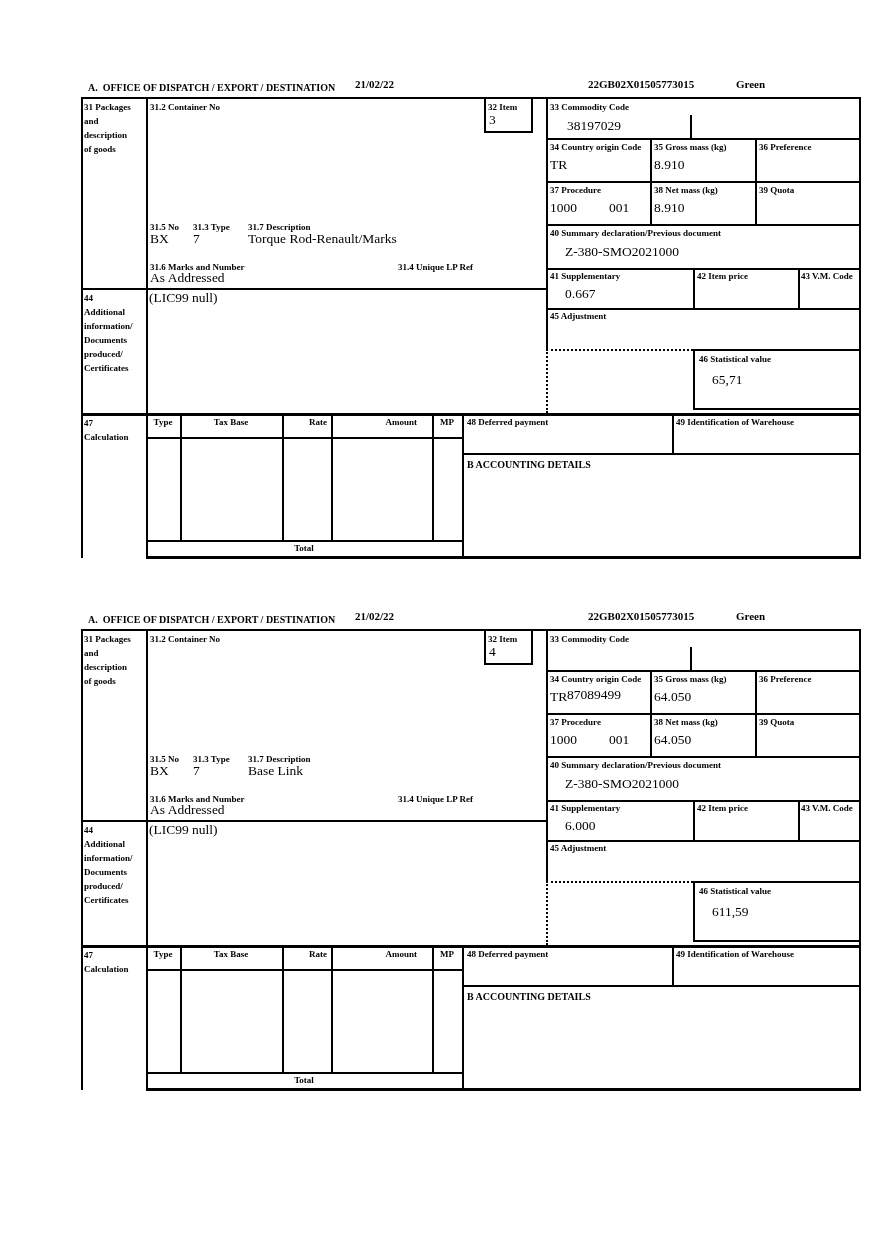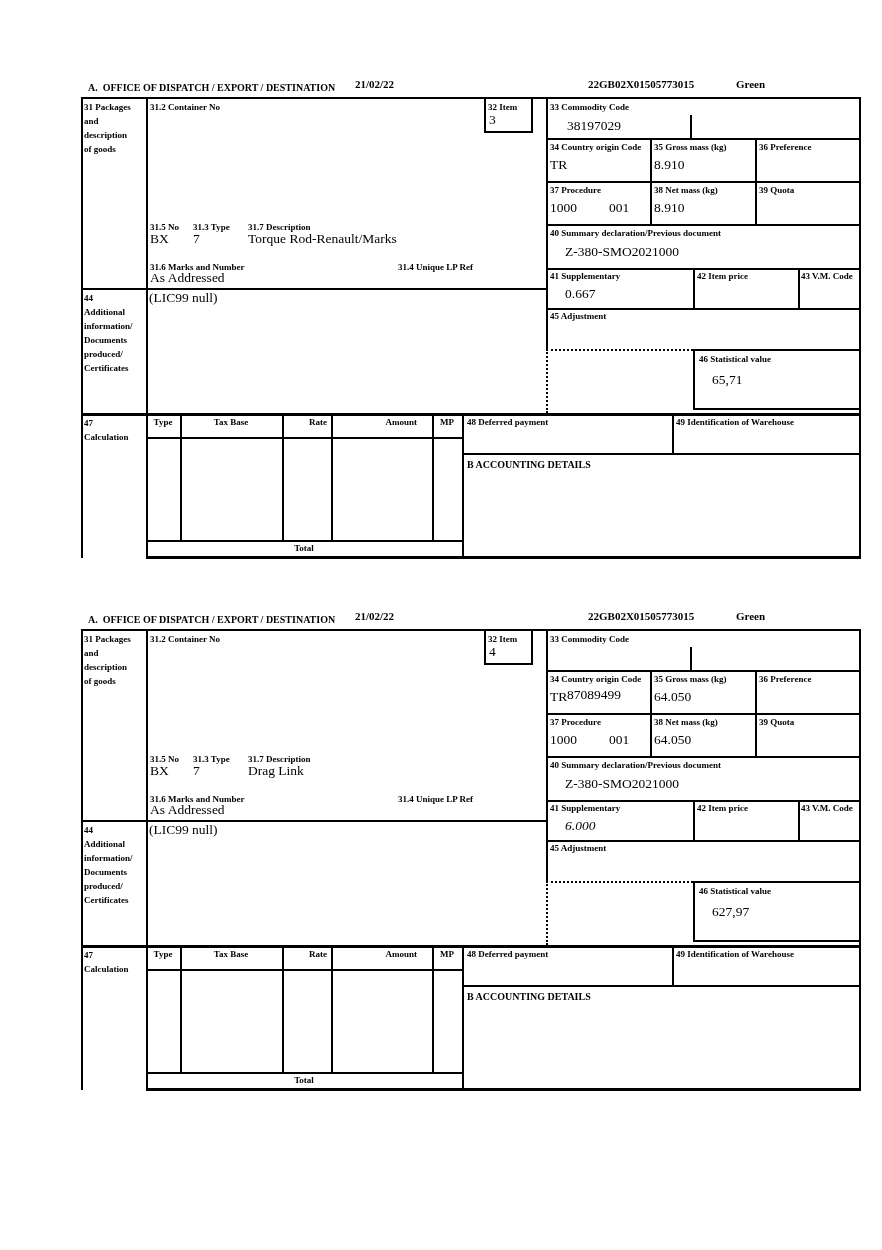--- a/index.html
+++ b/index.html
@@ -204,7 +204,7 @@
     <div class="lbl" style="left:248px;top:144px;">31.7 Description</div>
     <div class="val" style="left:150px;top:153px;">BX</div>
     <div class="val" style="left:193px;top:153px;">7</div>
-    <div class="val" style="left:248px;top:153px;">Drag Link</div>
+    <div class="val" style="left:248px;top:153px;">Base Link</div>
 
     <div class="lbl" style="left:150px;top:184px;">31.6 Marks and Number</div>
     <div class="lbl" style="left:398px;top:184px;">31.4 Unique LP Ref</div>

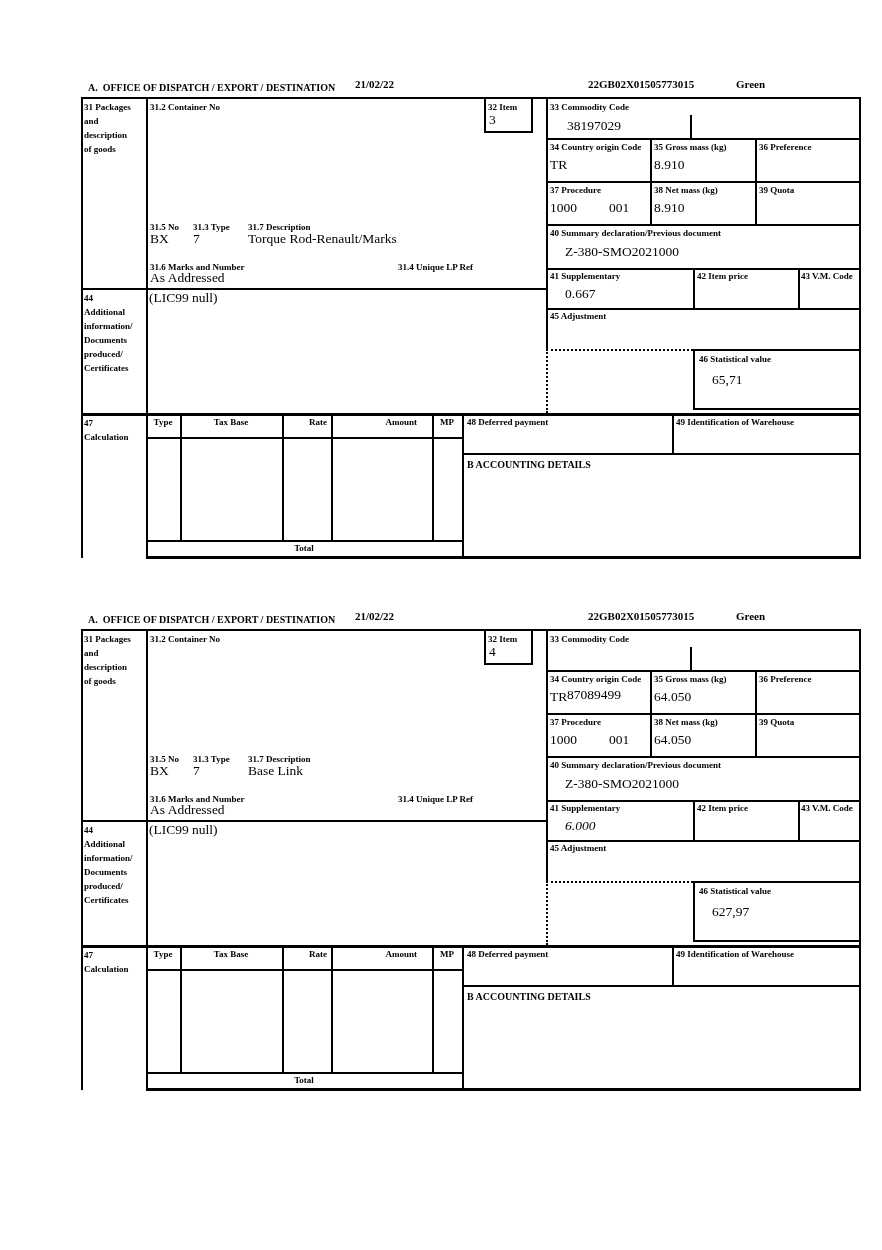--- a/index.html
+++ b/index.html
@@ -232,7 +232,7 @@
     <div class="val" style="left:565px;top:166px;">Z-380-SMO2021000</div>
 
     <div class="lbl" style="left:550px;top:193px;">41 Supplementary</div>
-    <div class="val" style="left:565px;top:208px;font-style:italic;">6.000</div>
+    <div class="val" style="left:565px;top:208px;">6.000</div>
     <div class="lbl" style="left:697px;top:193px;">42 Item price</div>
     <div class="lbl" style="left:801px;top:193px;">43 V.M. Code</div>
 

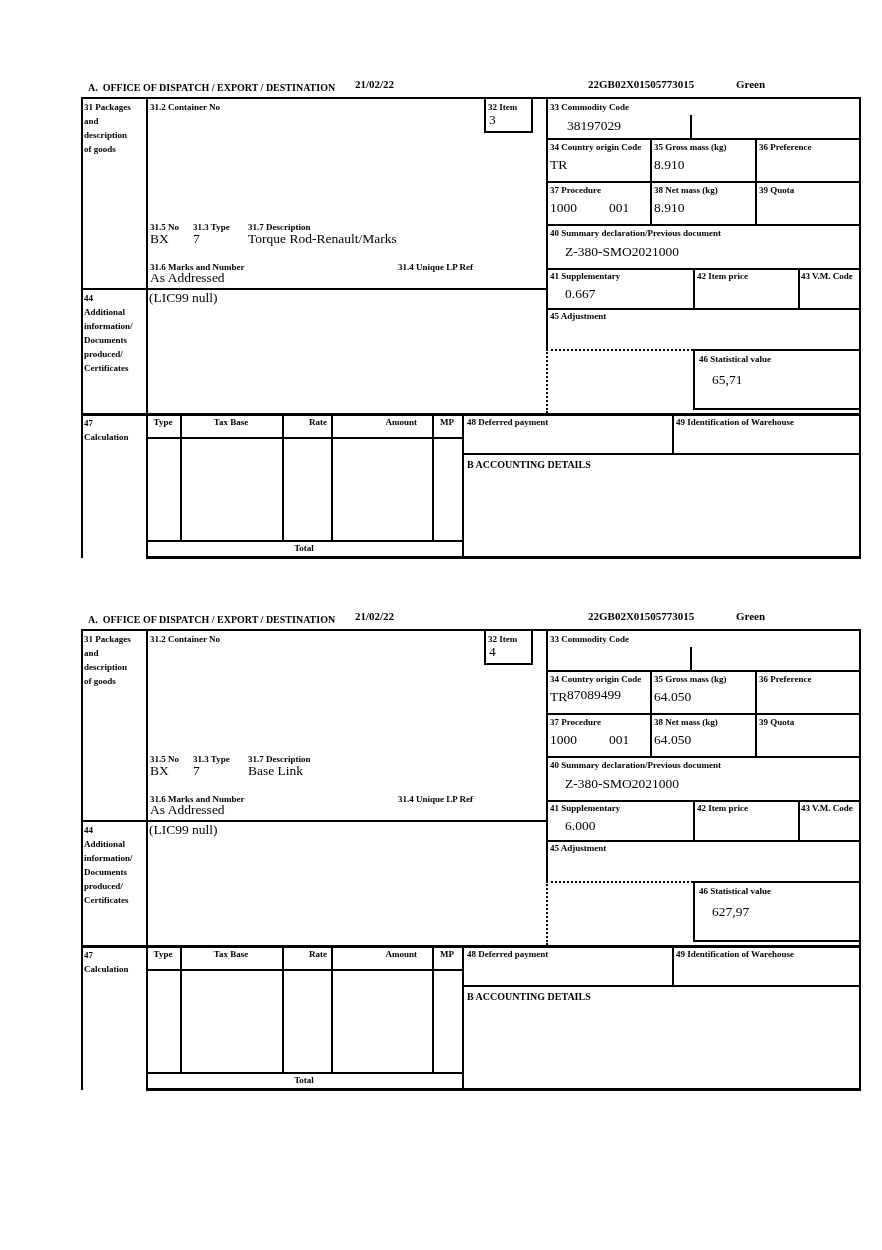--- a/index.html
+++ b/index.html
@@ -240,7 +240,7 @@
 
     <div class="box" style="left:693px;top:271px;width:168px;height:61px;"></div>
     <div class="lbl" style="left:699px;top:276px;">46 Statistical value</div>
-    <div class="val" style="left:712px;top:294px;">627,97</div>
+    <div class="val" style="left:712px;top:294px;">611,59</div>
 
     <div class="vl" style="left:180px;top:335px;height:127px;"></div>
     <div class="vl" style="left:282px;top:335px;height:127px;"></div>

